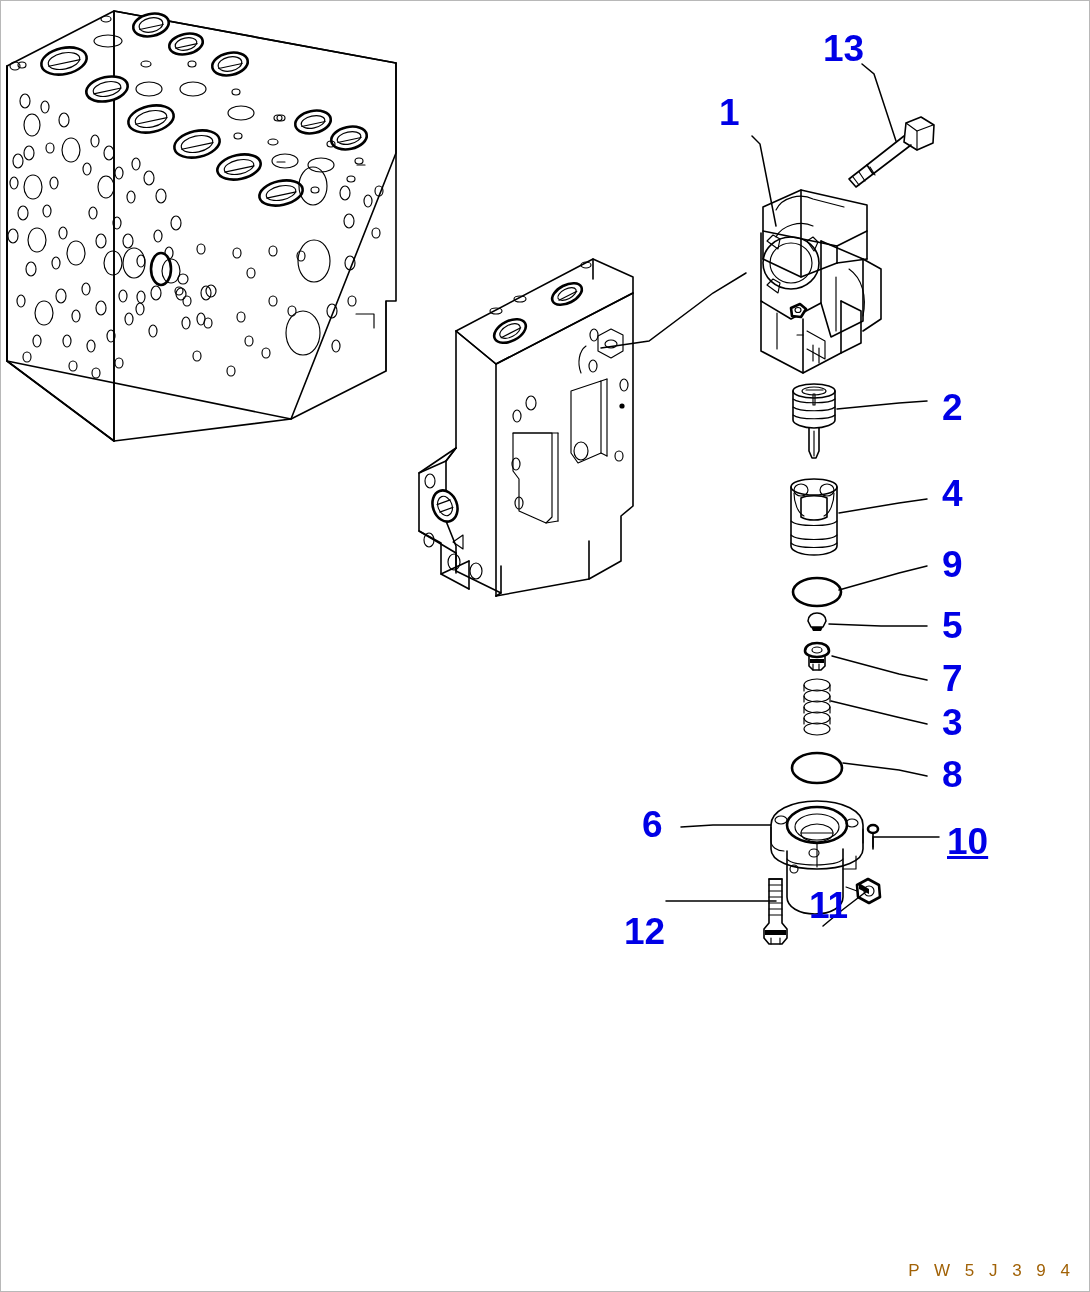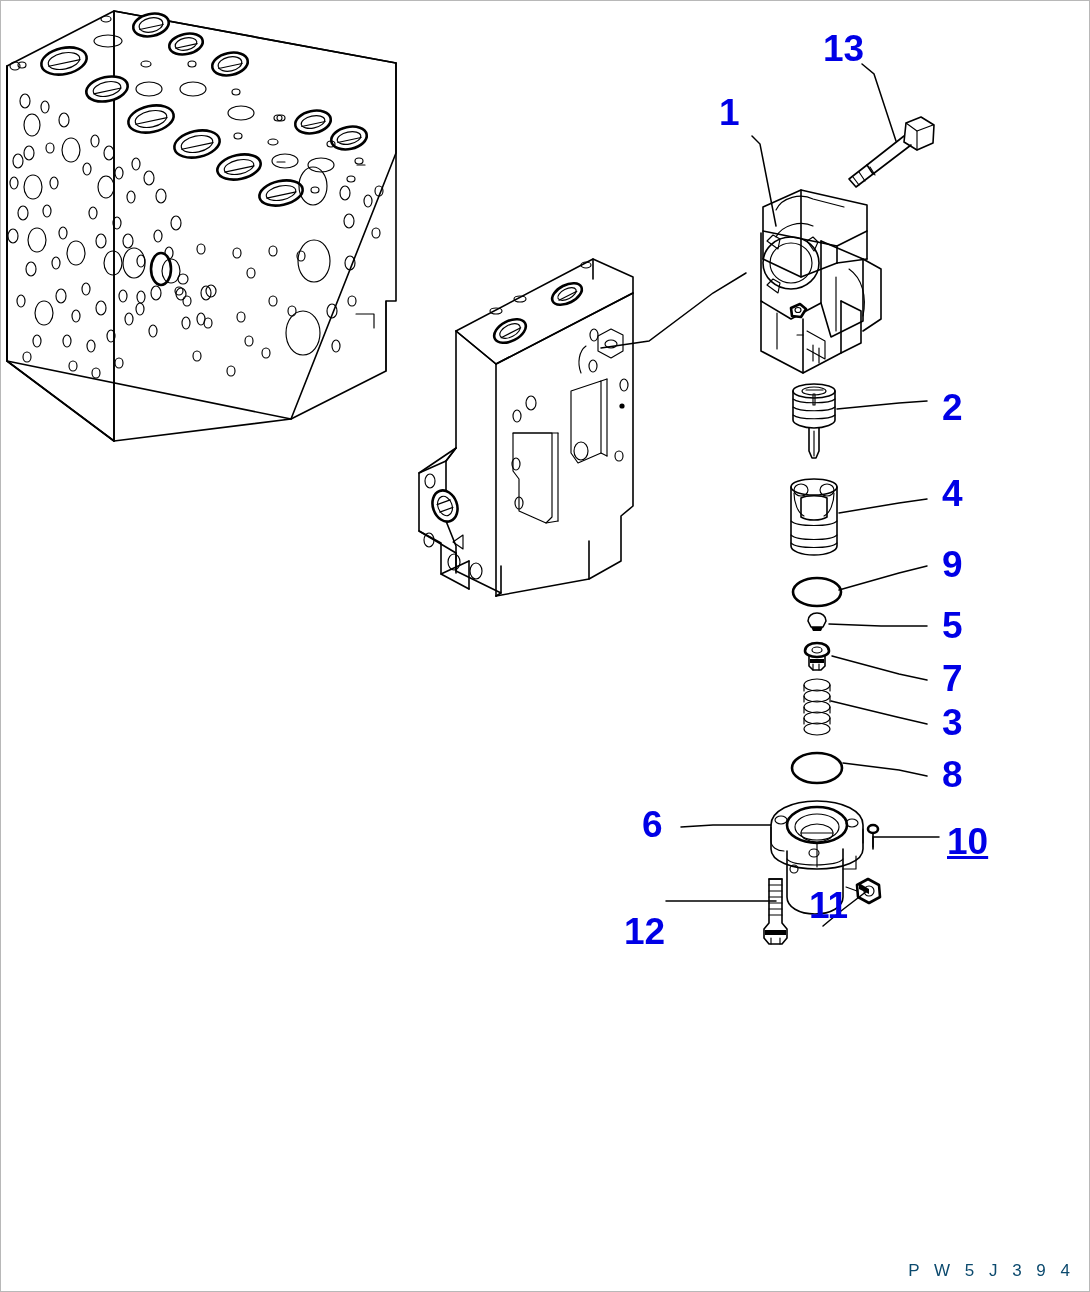--- a/index.html
+++ b/index.html
@@ -13,7 +13,7 @@
        letter-spacing:0px;white-space:nowrap;}
   #footer{position:absolute;right:14px;bottom:10px;
           font-family:"Liberation Sans", sans-serif;font-size:17px;
-          font-weight:normal;color:#0c4a6e;letter-spacing:5px;white-space:nowrap;}
+          font-weight:normal;color:#a16207;letter-spacing:5px;white-space:nowrap;}
 </style>
 </head>
 <body>

